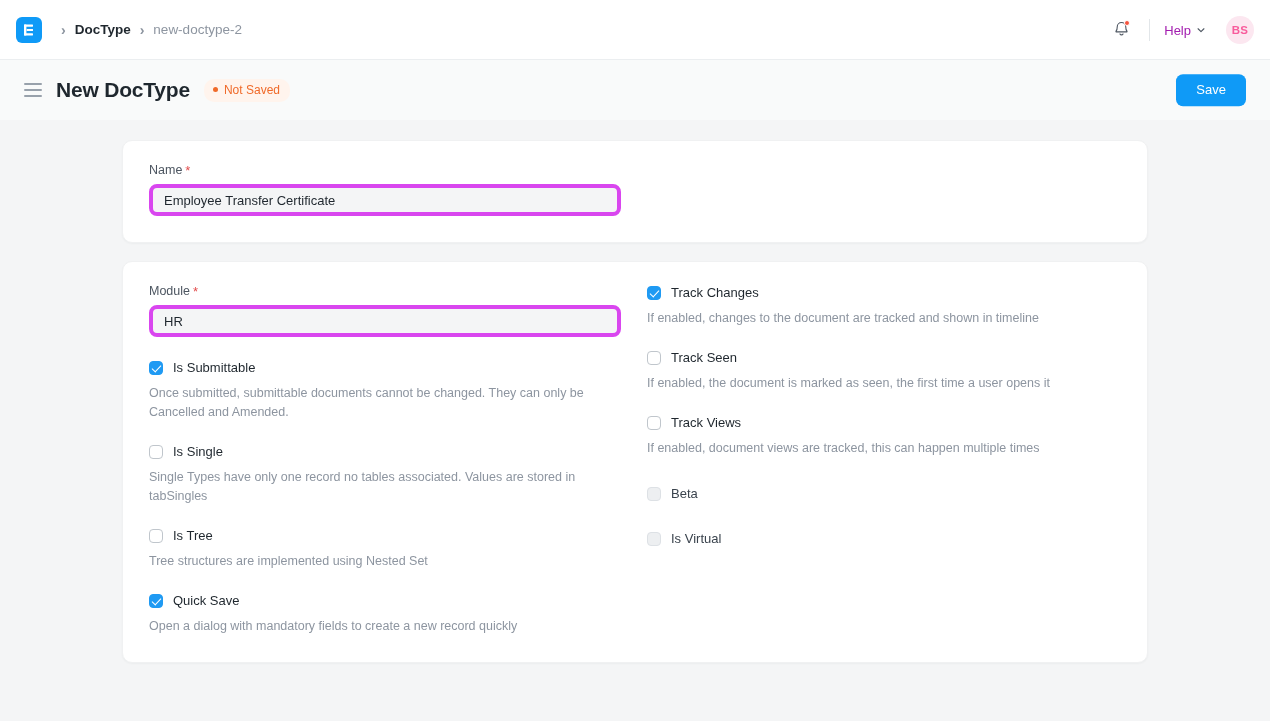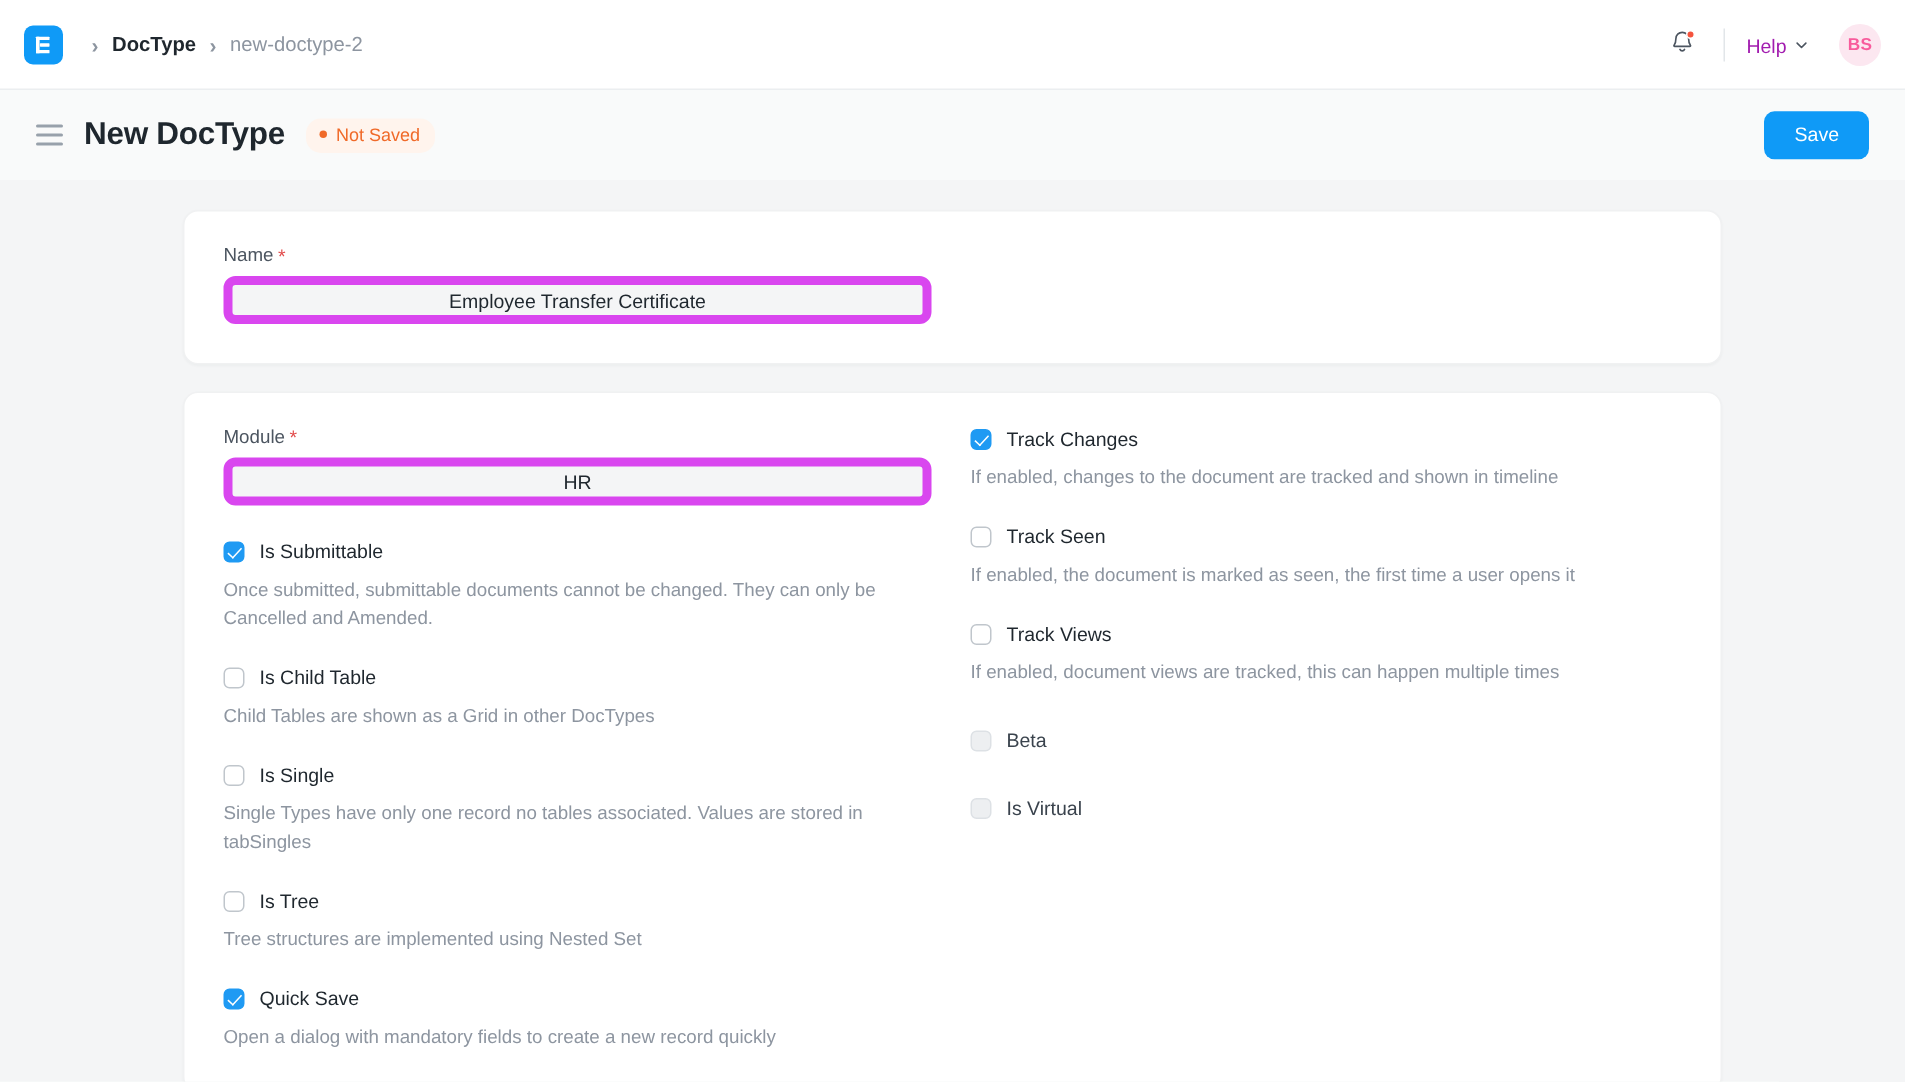--- a/index.html
+++ b/index.html
@@ -199,14 +199,13 @@
     width: 100%;
     height: 32px;
     background: #F4F5F6;
-    border: 6px solid #d946ef;
+    border: 4px solid #d946ef;
     border-radius: 8px;
     font-size: 13px;
     color: #1F272E;
     font-family: inherit;
     padding: 0 11px;
     outline: none;
-    text-align: center;
   }
 
   .cols {

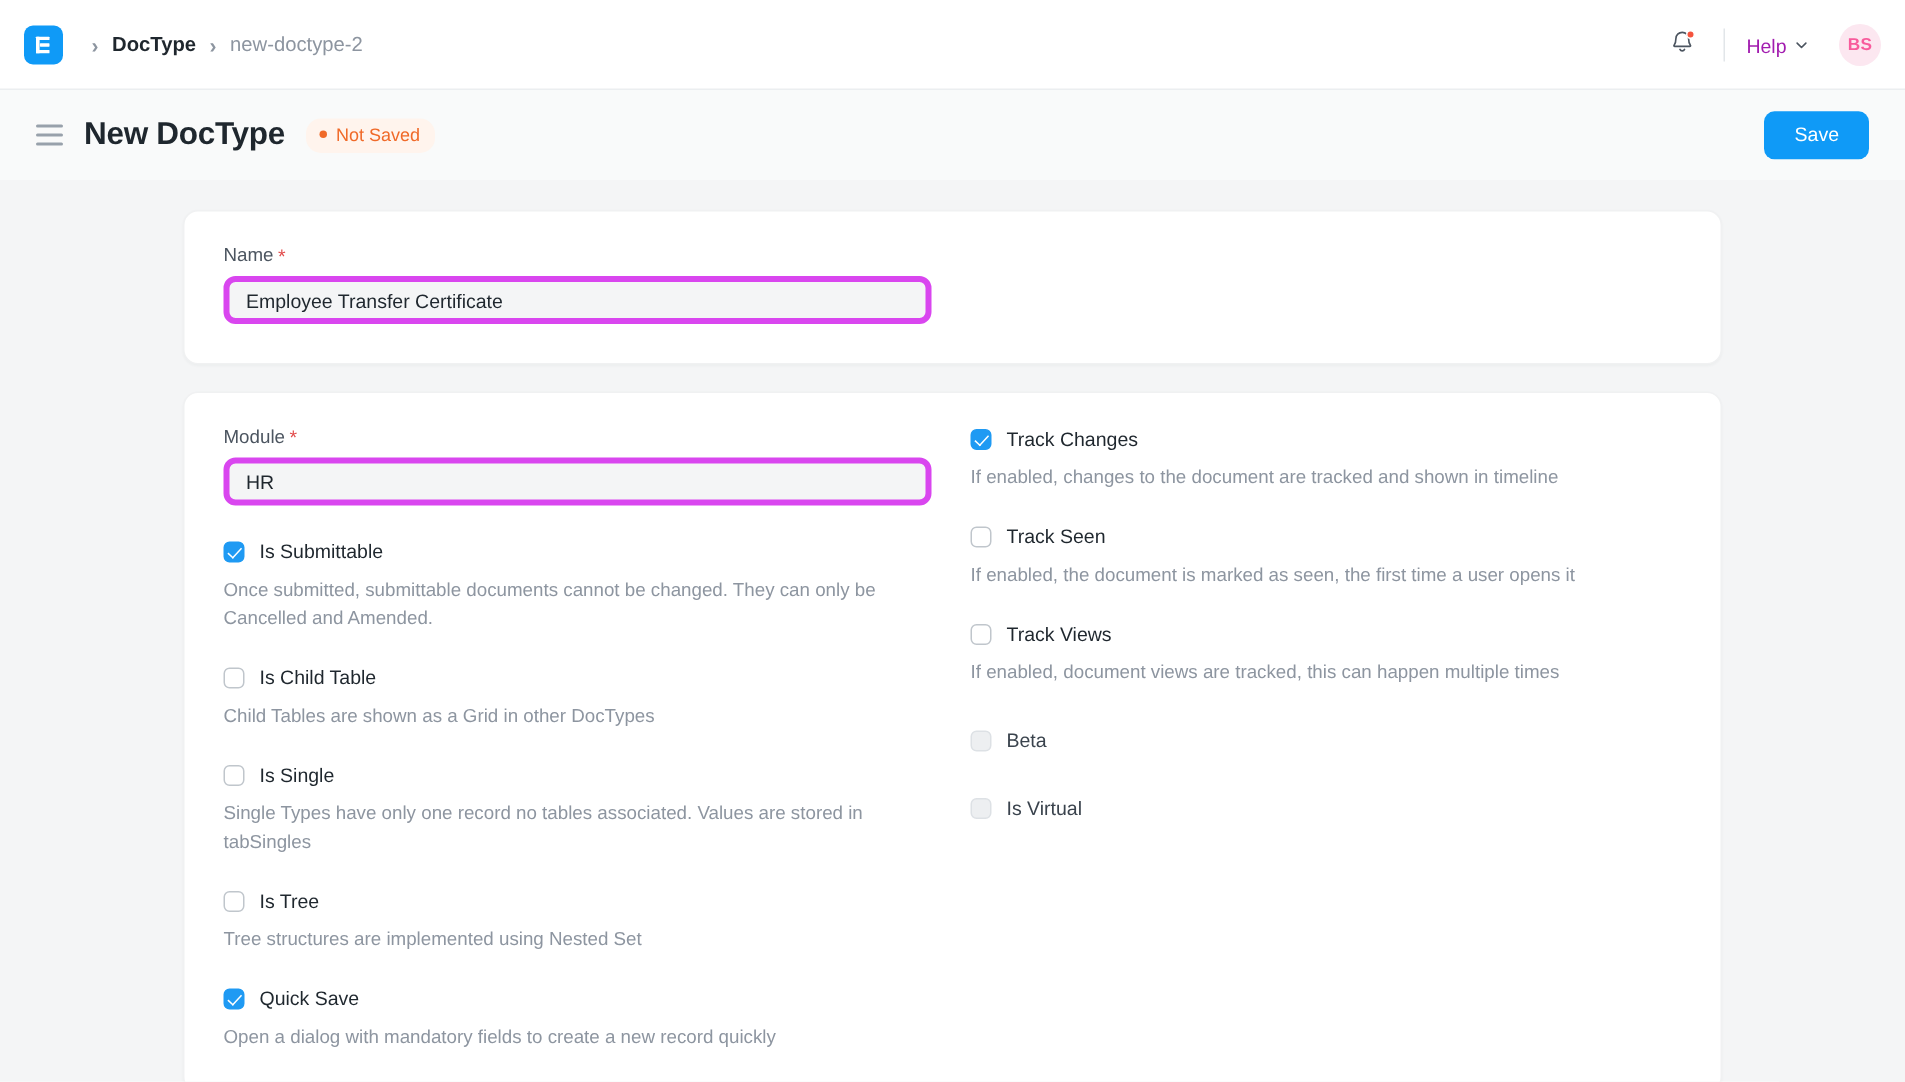--- a/index.html
+++ b/index.html
@@ -368,13 +368,6 @@
             <p class="cb-desc">Once submitted, submittable documents cannot be changed. They can only be Cancelled and Amended.</p>
           </div>
 
-          <div class="cb-block tight">
-            <div class="cb-row">
-              <span class="cb"></span>
-              <span class="cb-label">Is Child Table</span>
-            </div>
-            <p class="cb-desc">Child Tables are shown as a Grid in other DocTypes</p>
-          </div>
 
           <div class="cb-block tight">
             <div class="cb-row">

